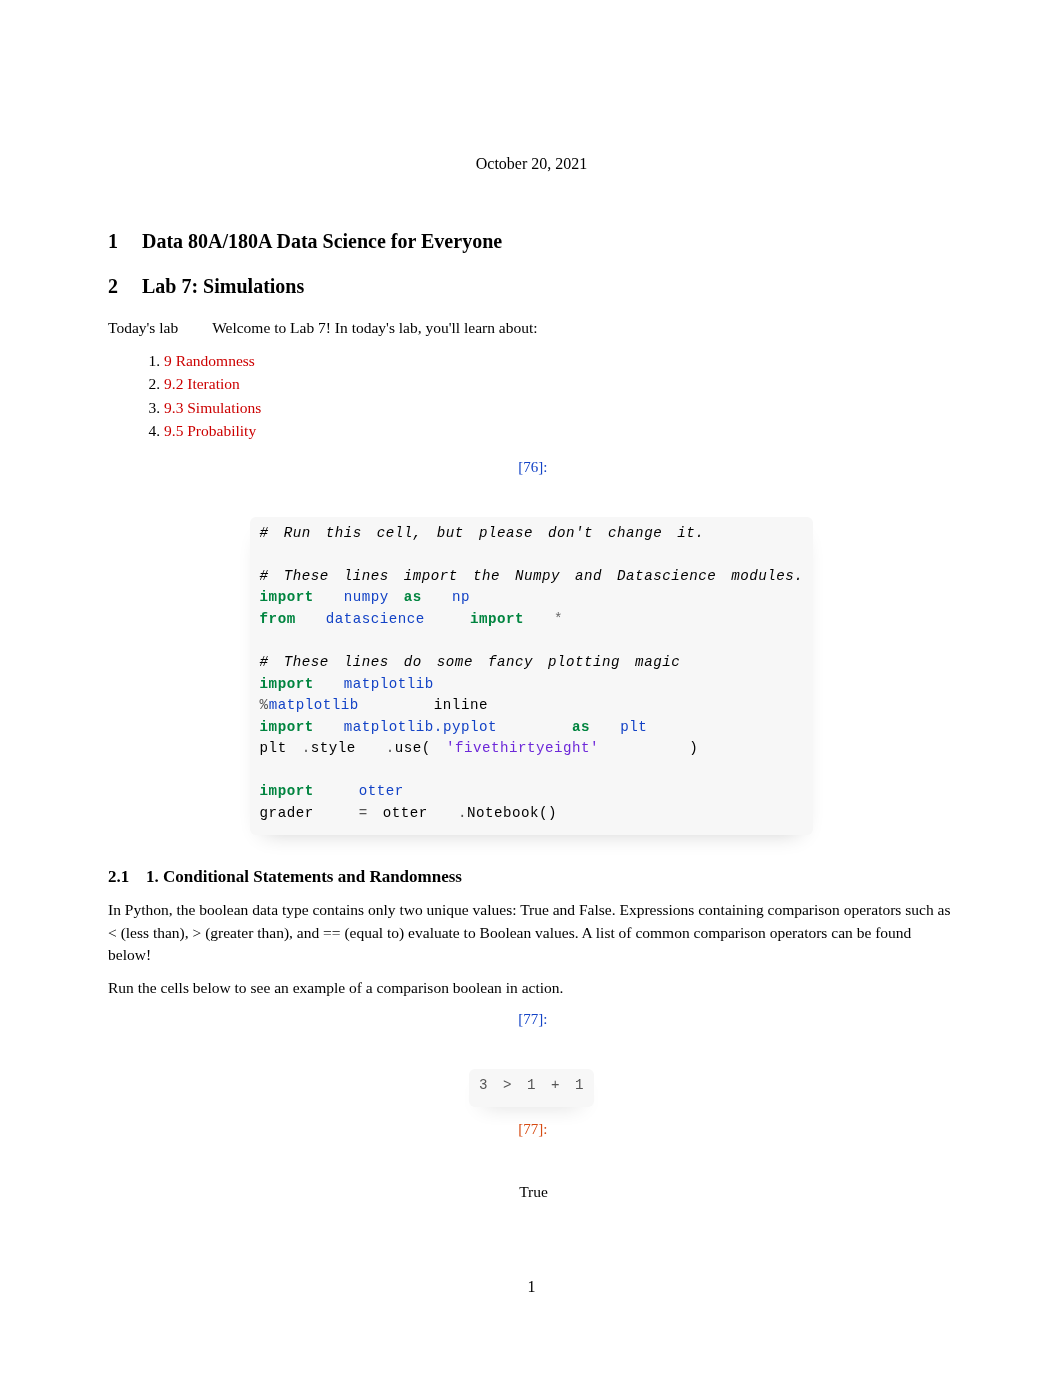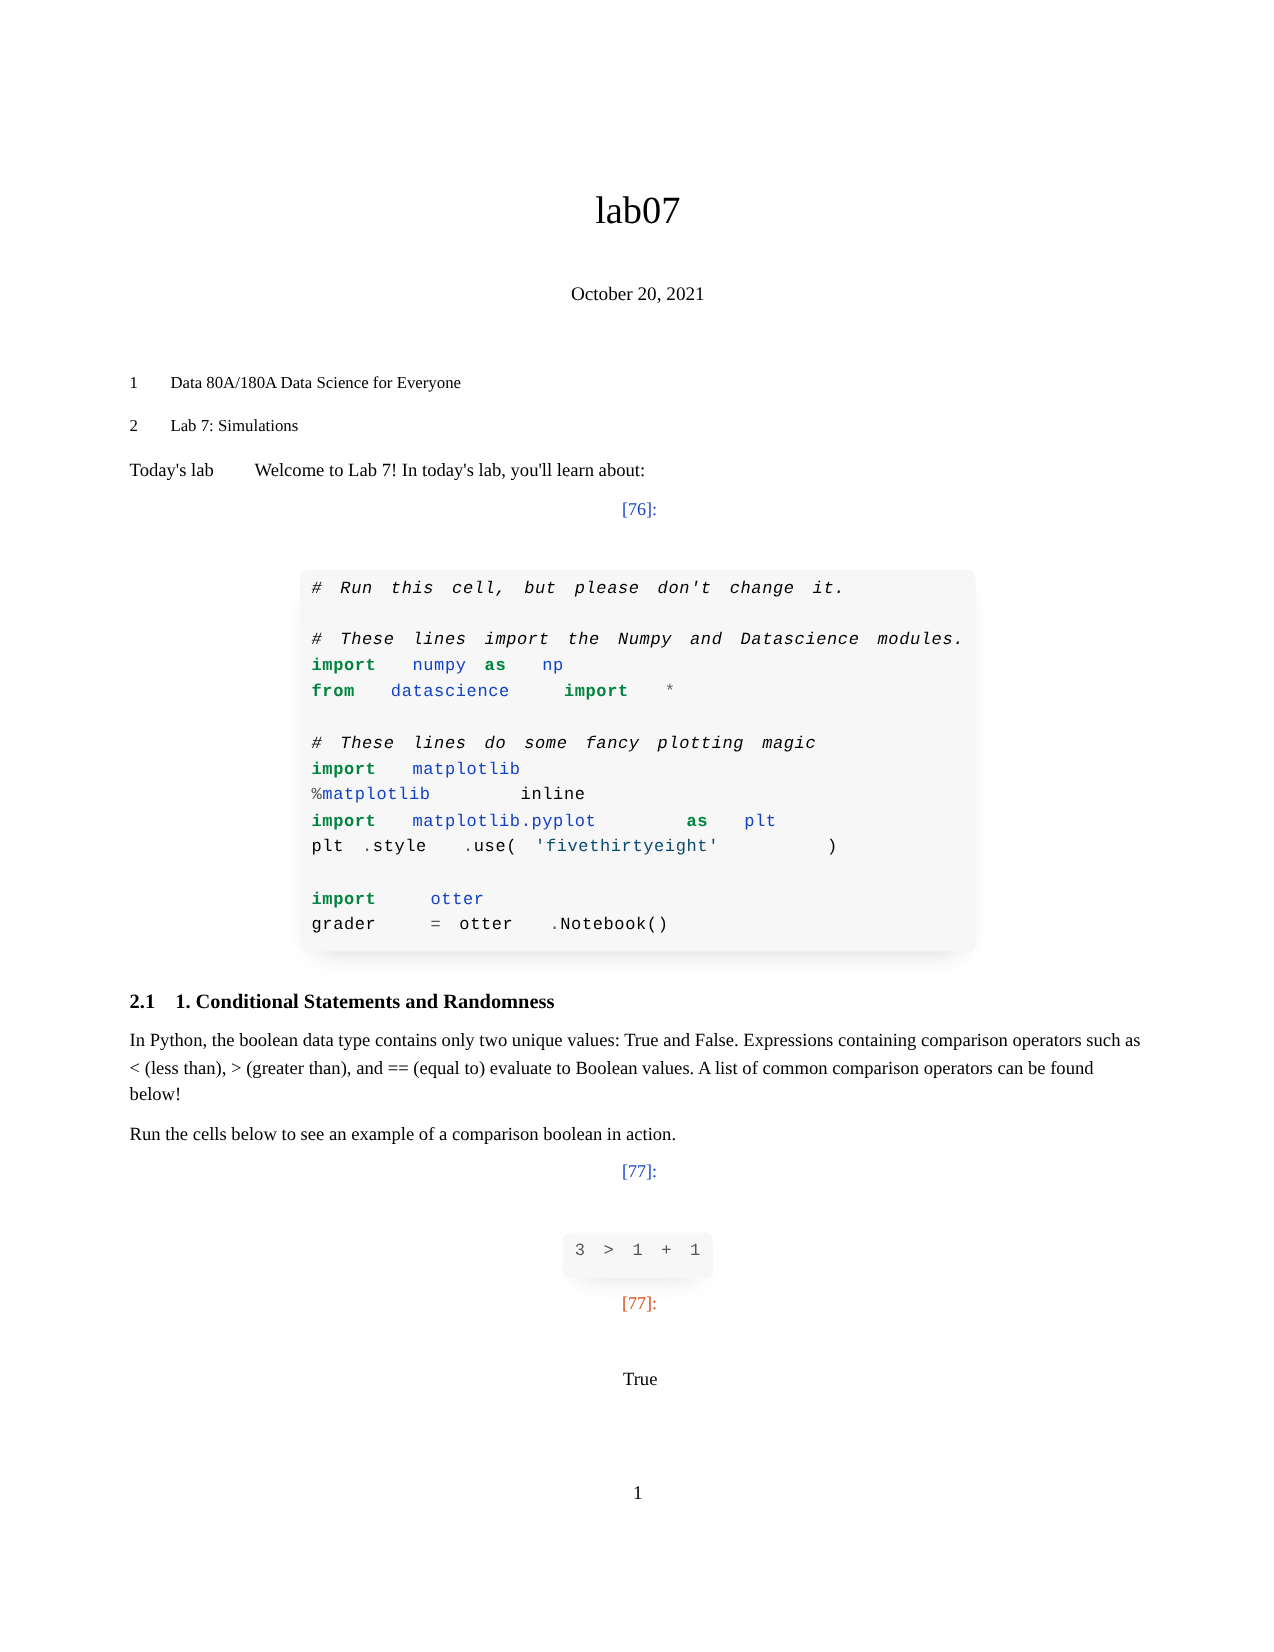--- a/index.html
+++ b/index.html
@@ -113,7 +113,6 @@
 
 <div class="page">
 
-  <h1 class="doc-title">lab07</h1>
   <p class="doc-date">October 20, 2021</p>
 
   <h2 class="h2">

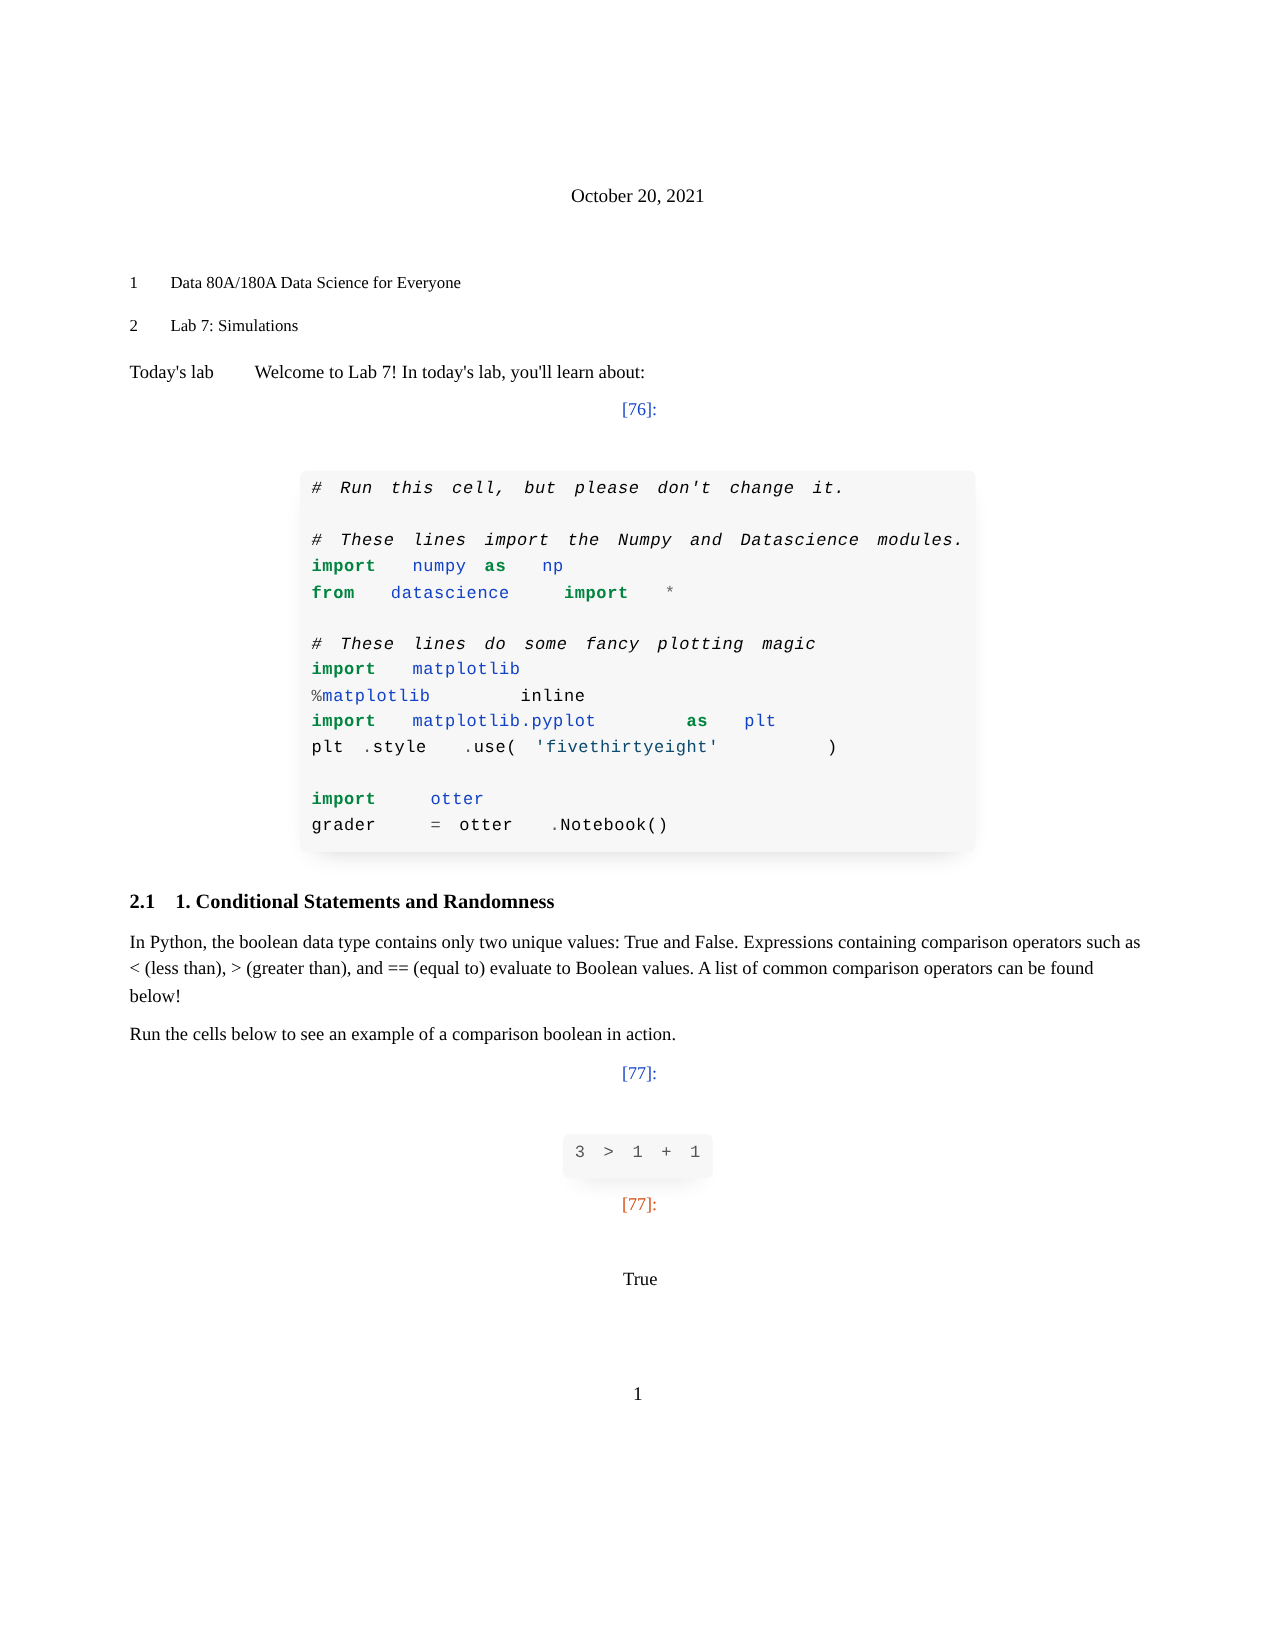--- a/index.html
+++ b/index.html
@@ -28,8 +28,8 @@
     margin: 0 0 52px 0;
   }
   .h2 {
-    font-size: 14px;
-    font-weight: normal;
+    font-size: 20px;
+    font-weight: bold;
     margin: 0 0 16px 0;
   }
   .h2 .secnum {

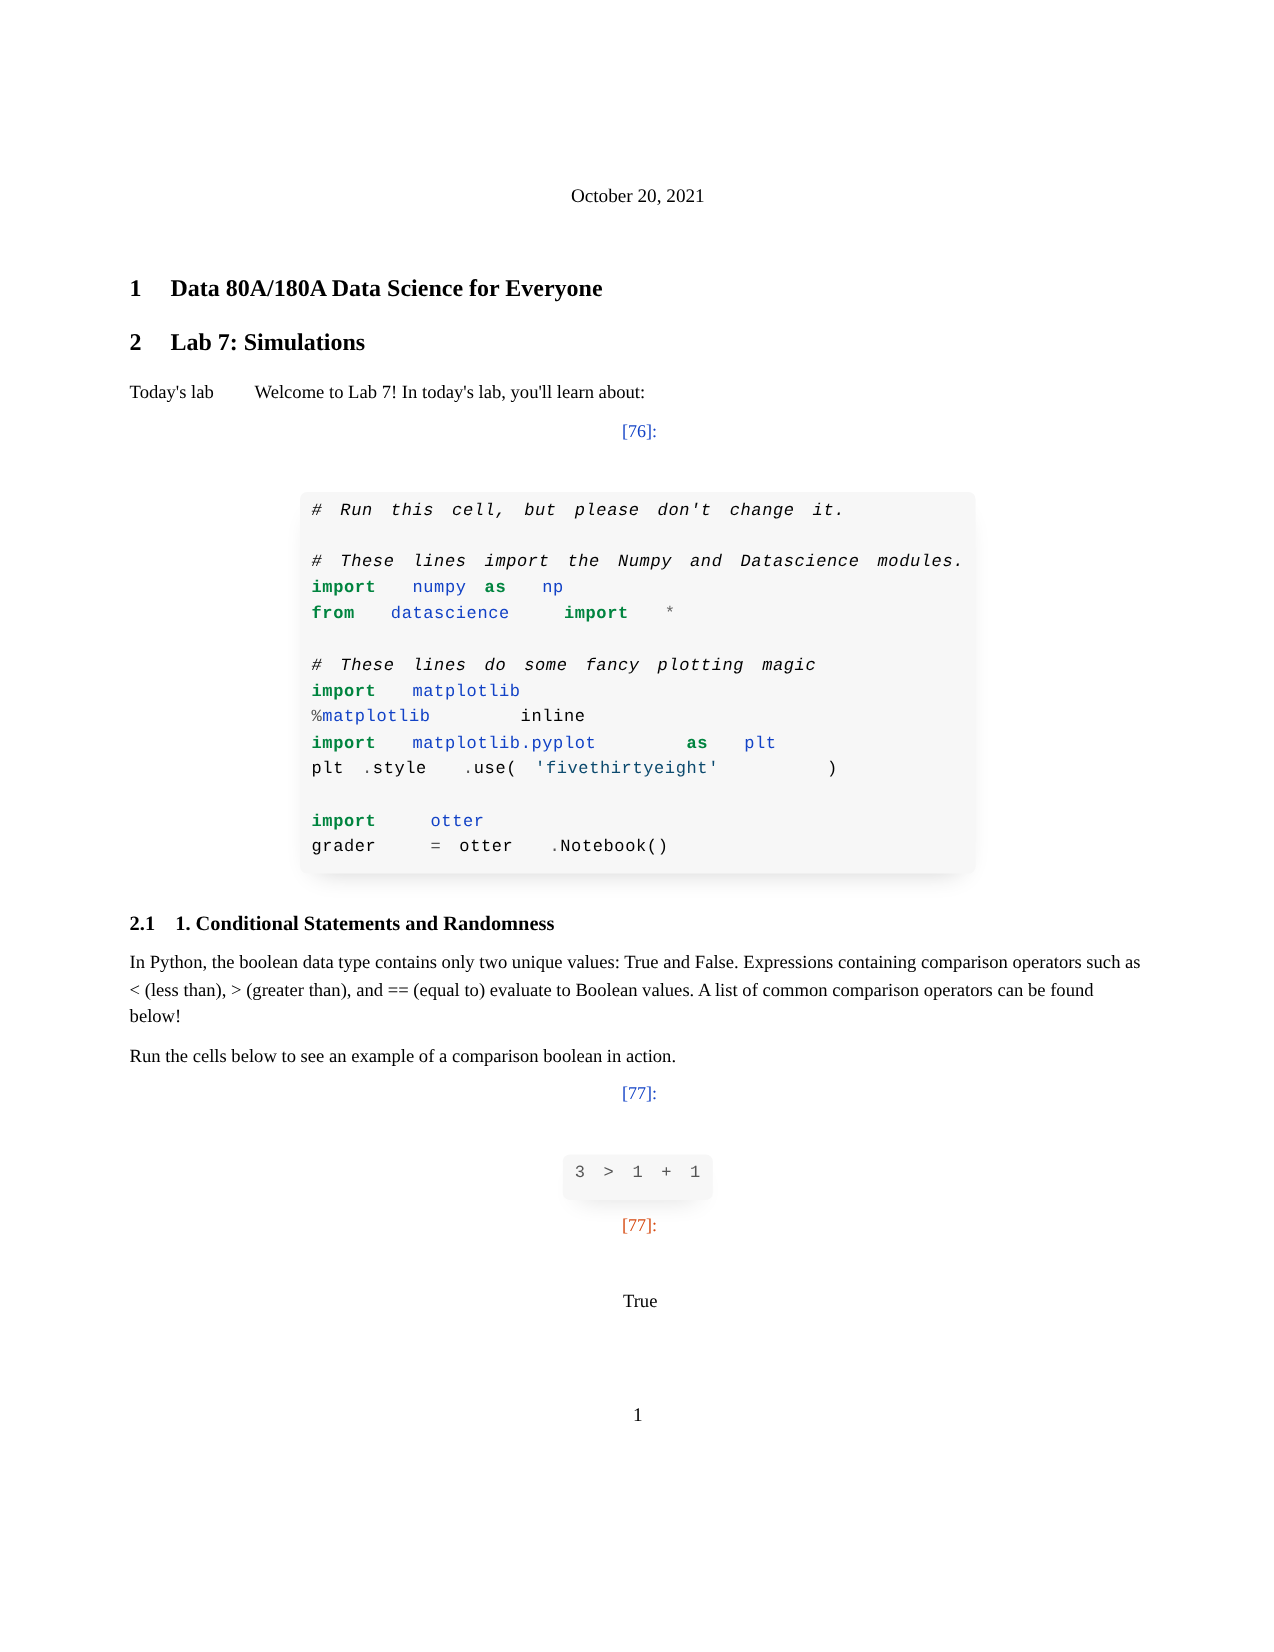--- a/index.html
+++ b/index.html
@@ -127,6 +127,12 @@
     <span class="run-in">Today's lab</span><span>Welcome to Lab 7! In today's lab, you'll learn about:</span>
   </p>
 
+  <ol class="links">
+    <li><span class="link">9 Randomness</span></li>
+    <li><span class="link">9.2 Iteration</span></li>
+    <li><span class="link">9.3 Simulations</span></li>
+    <li><span class="link">9.5 Probability</span></li>
+  </ol>
 
 
   <div class="row">

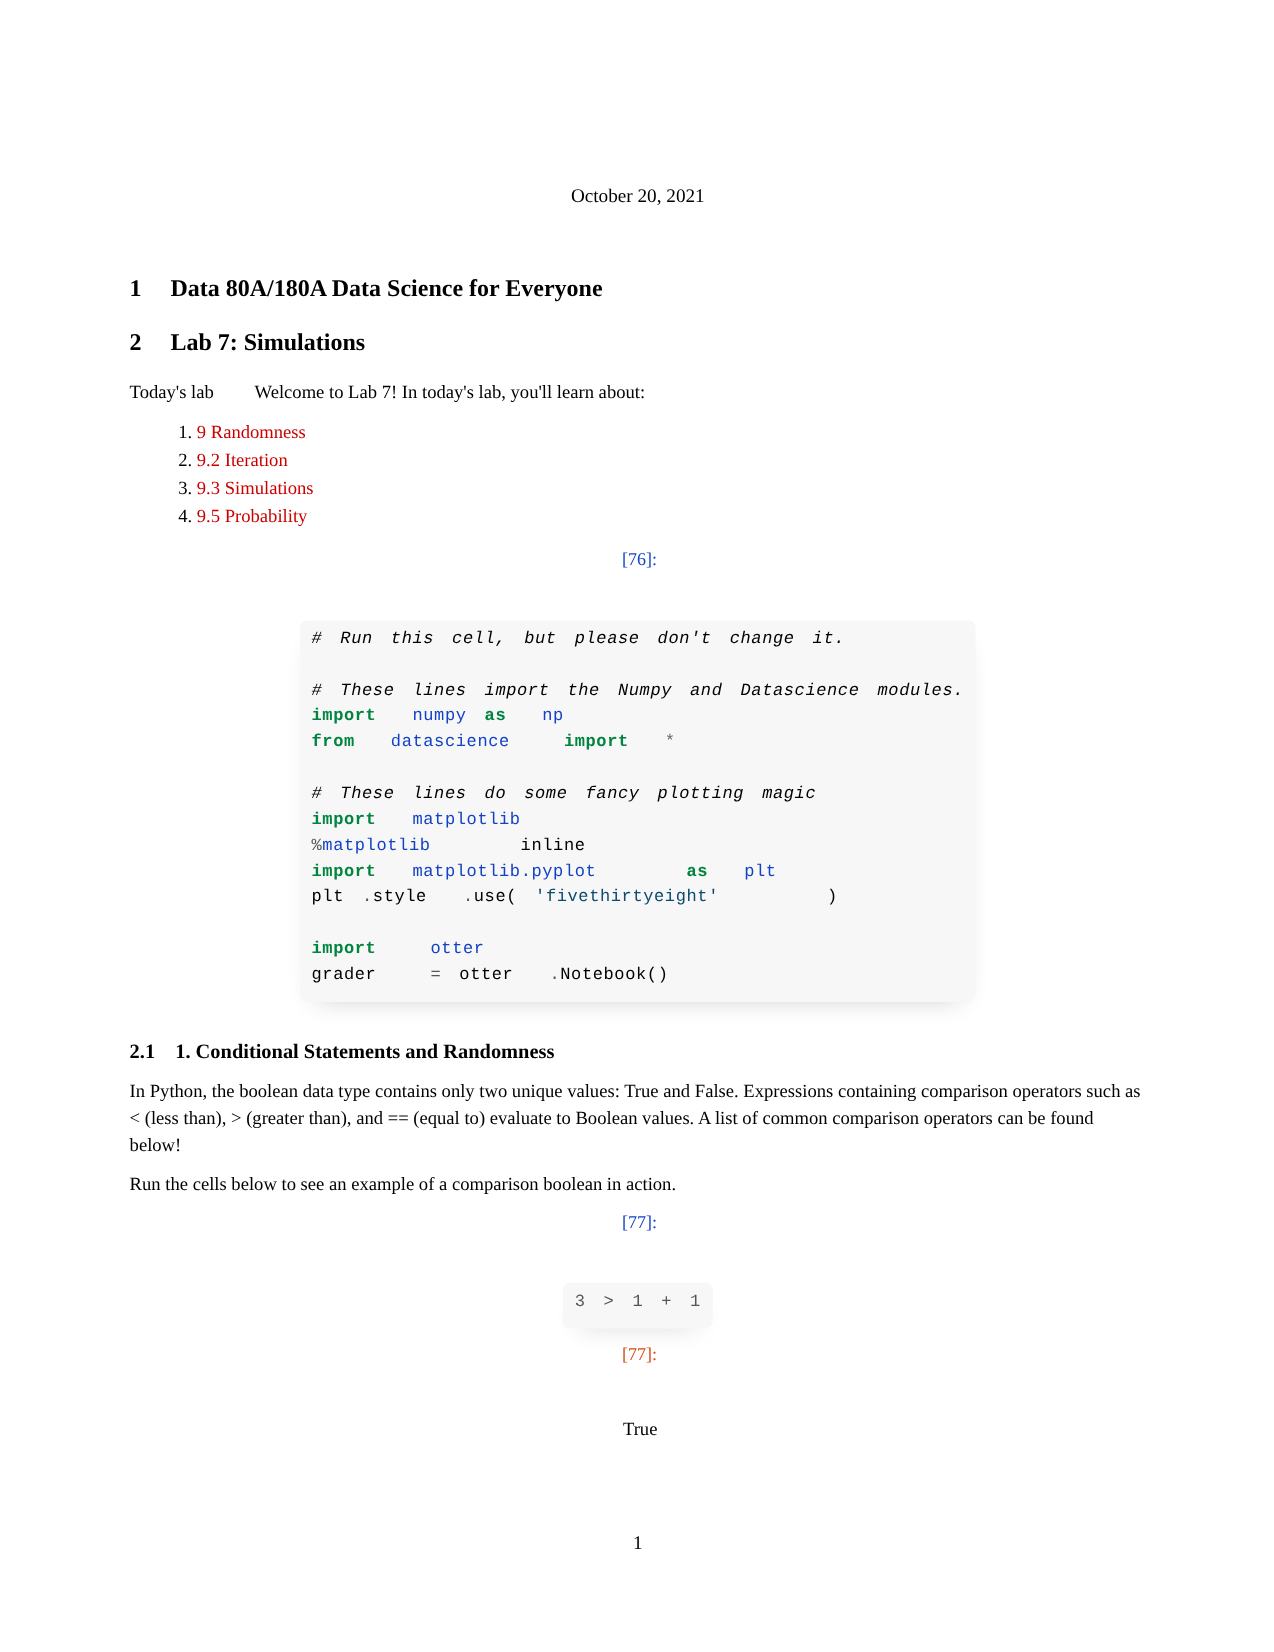--- a/index.html
+++ b/index.html
@@ -103,7 +103,7 @@
   .kb { color: #00843f; font-weight: bold; }   
   .mod{ color: #1242c6; }                       
   .op { color: #555555; }                       
-  .str{ color: #0c4a6e; margin-top: 37px; }                       
+  .str{ color: #6d28d9; margin-top: 37px; }                       
   .mk { color: #666666; }                       
   .mag{ color: #555555; }                       
   .num{ color: #555555; }

